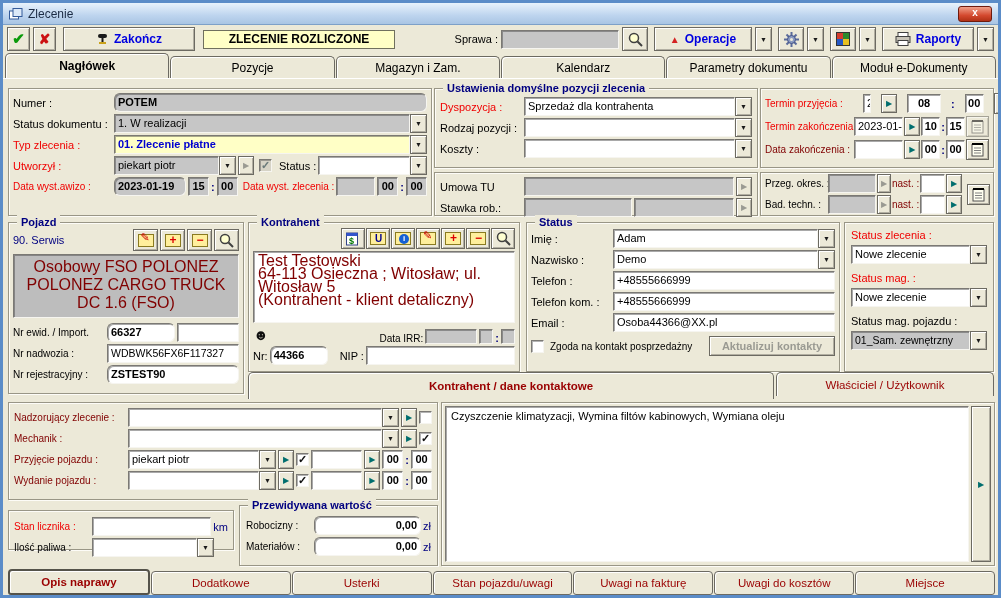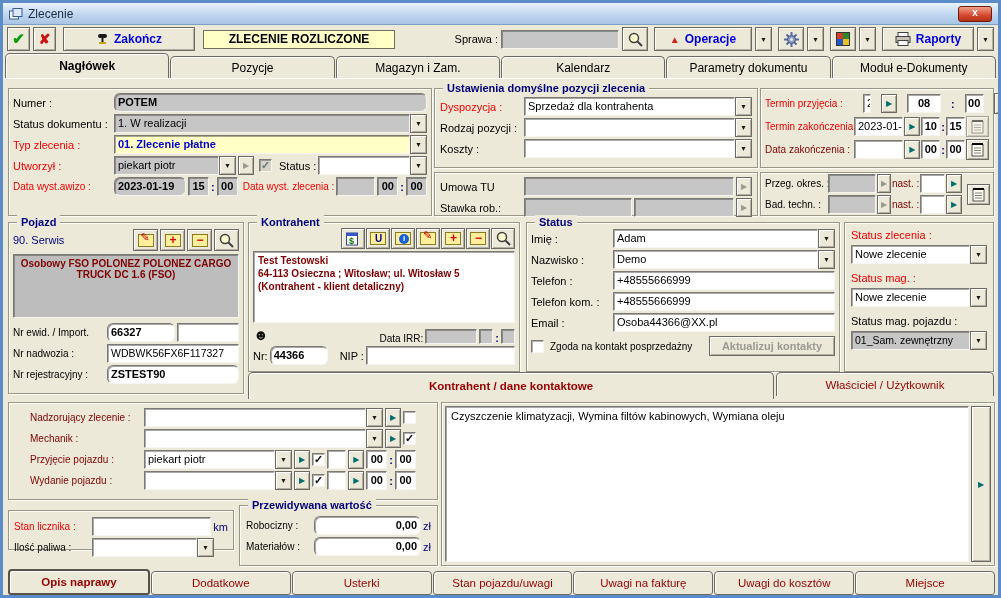--- a/index.html
+++ b/index.html
@@ -67,7 +67,7 @@
   .note.info::after { content: "i"; position: absolute; top: 1px; left: 3px; width: 10px; height: 10px; background: #1560d4; border-radius: 50%; color: #fff; font-size: 8px; font-weight: bold; text-align: center; line-height: 10px; }
   .smiley::after { content: "☻"; font-size: 15px; color: #101010; }
 
-  .descbox { border: 1px solid; border-color: #7b7974 #f6f5f0 #f6f5f0 #7b7974; box-shadow: inset 1px 1px 0 rgba(64,64,64,.45); font-weight: bold; color: #800000; font-size: 10px; }
+  .descbox { border: 1px solid; border-color: #7b7974 #f6f5f0 #f6f5f0 #7b7974; box-shadow: inset 1px 1px 0 rgba(64,64,64,.45); font-weight: normal; color: #800000; font-size: 16px; }
 
   .mtab { border: 1px solid #6c6a62; border-bottom: none; border-radius: 5px 5px 0 0; box-shadow: inset 1px 1px 0 #fff; background: #ece9d8; display: flex; align-items: center; justify-content: center; font-size: 11.5px; color: #9a0000; }
   .mtab.active { font-weight: bold; }

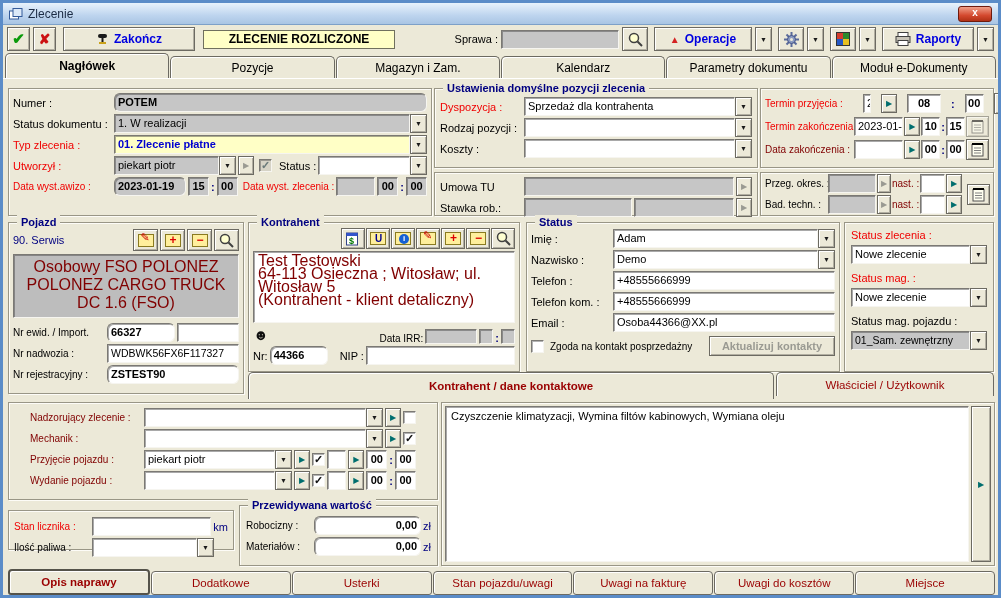--- a/index.html
+++ b/index.html
@@ -486,7 +486,7 @@
       <div class="mtab" style="flex:1;height:24px;align-self:flex-start">Właściciel / Użytkownik</div>
     </div>
 
-    <div class="etched" style="left:5px;top:323px;width:430px;height:98px;padding:3px 18px">
+    <div class="etched" style="left:5px;top:323px;width:430px;height:98px;padding:3px 2px">
       <div class="row">
         <span class="lb mar sm" style="width:112px">Nadzorujący zlecenie :</span>
         <div class="dd" style="flex:1">

